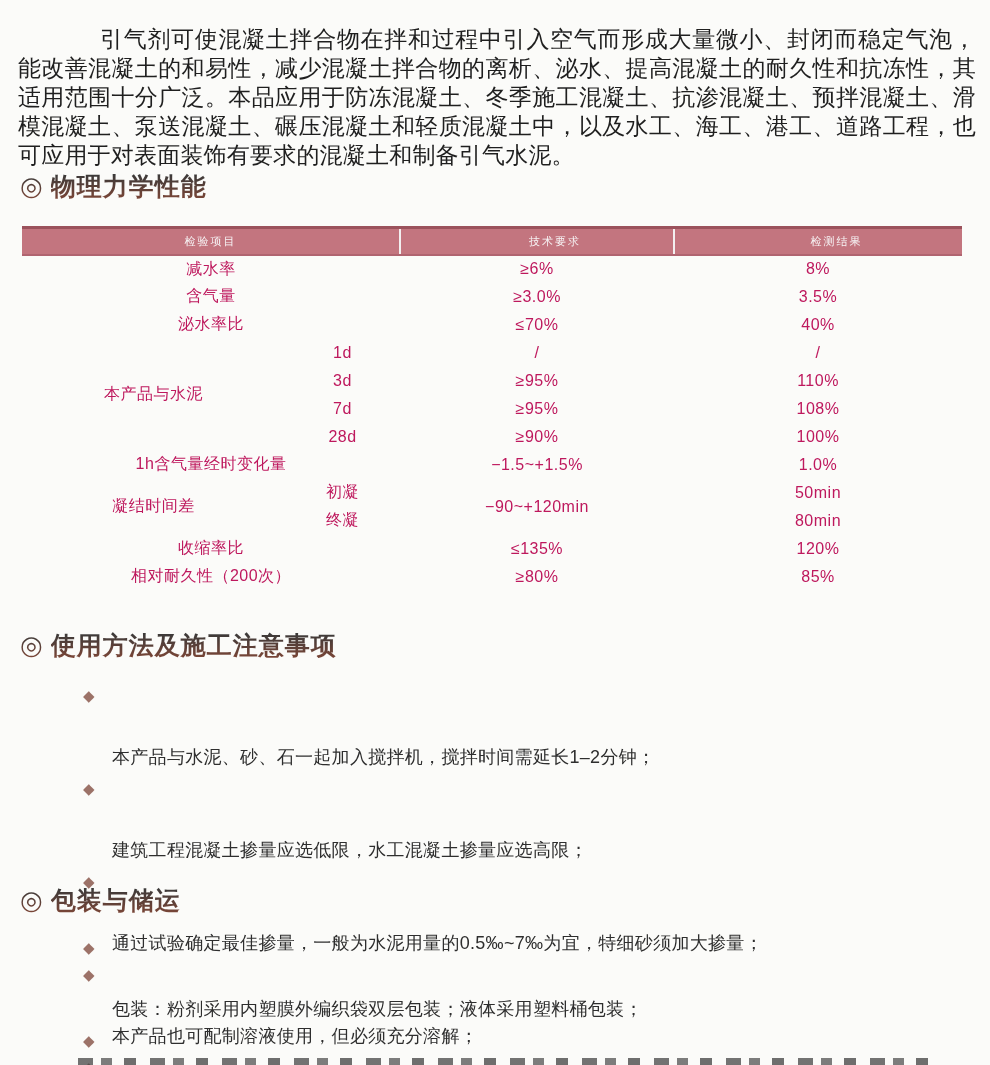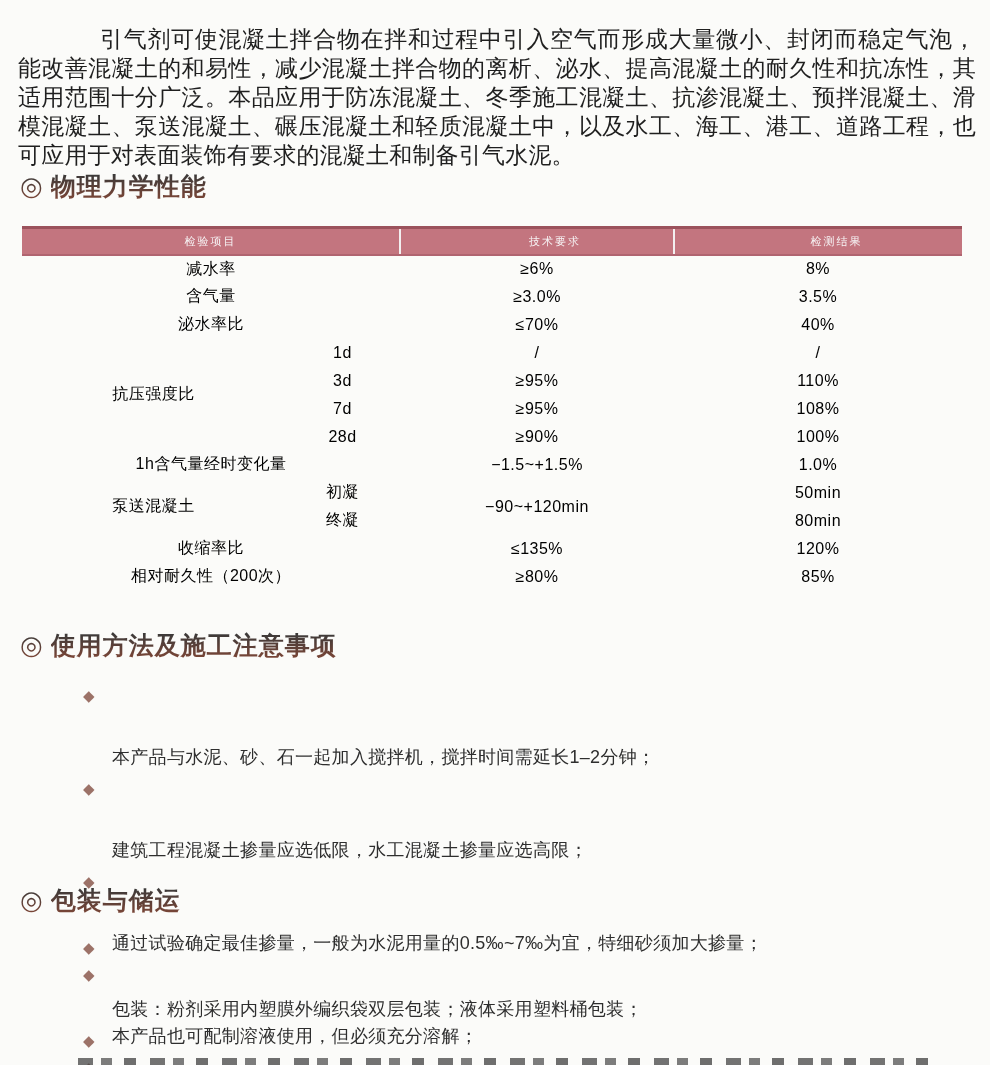--- a/index.html
+++ b/index.html
@@ -53,7 +53,7 @@
   .perf-table th.divided { border-left:2px solid #f3eff0;padding-left:36px; }
   .perf-table td {
     height:28px; text-align:center; vertical-align:middle;
-    font-size:16px; color:#000000; letter-spacing:.5px;
+    font-size:16px; color:#be185d; letter-spacing:.5px;
   }
 
   

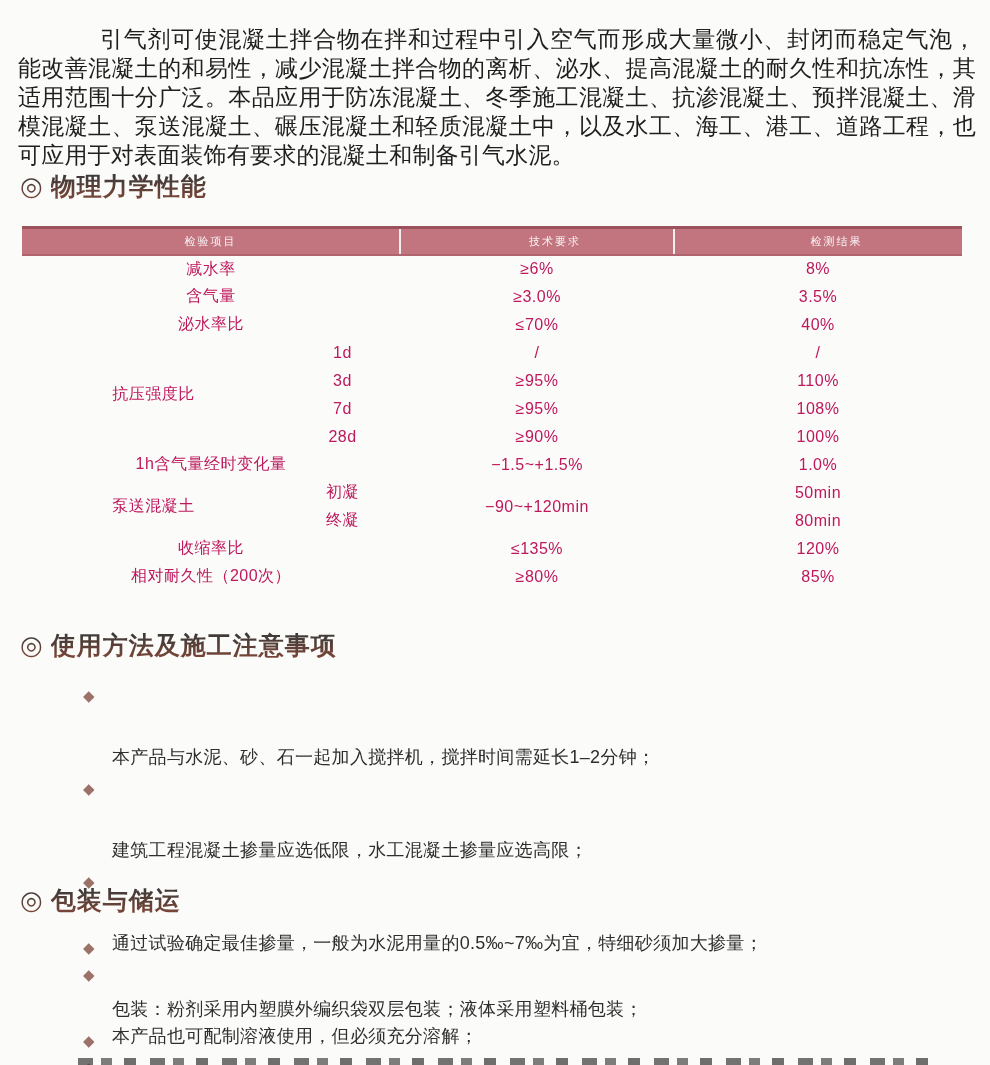--- a/index.html
+++ b/index.html
@@ -118,7 +118,7 @@
       <td>40%</td>
     </tr>
     <tr>
-      <td rowspan="4">抗压强度比</td>
+      <td rowspan="4">本产品与水泥</td>
       <td>1d</td>
       <td>/</td>
       <td>/</td>

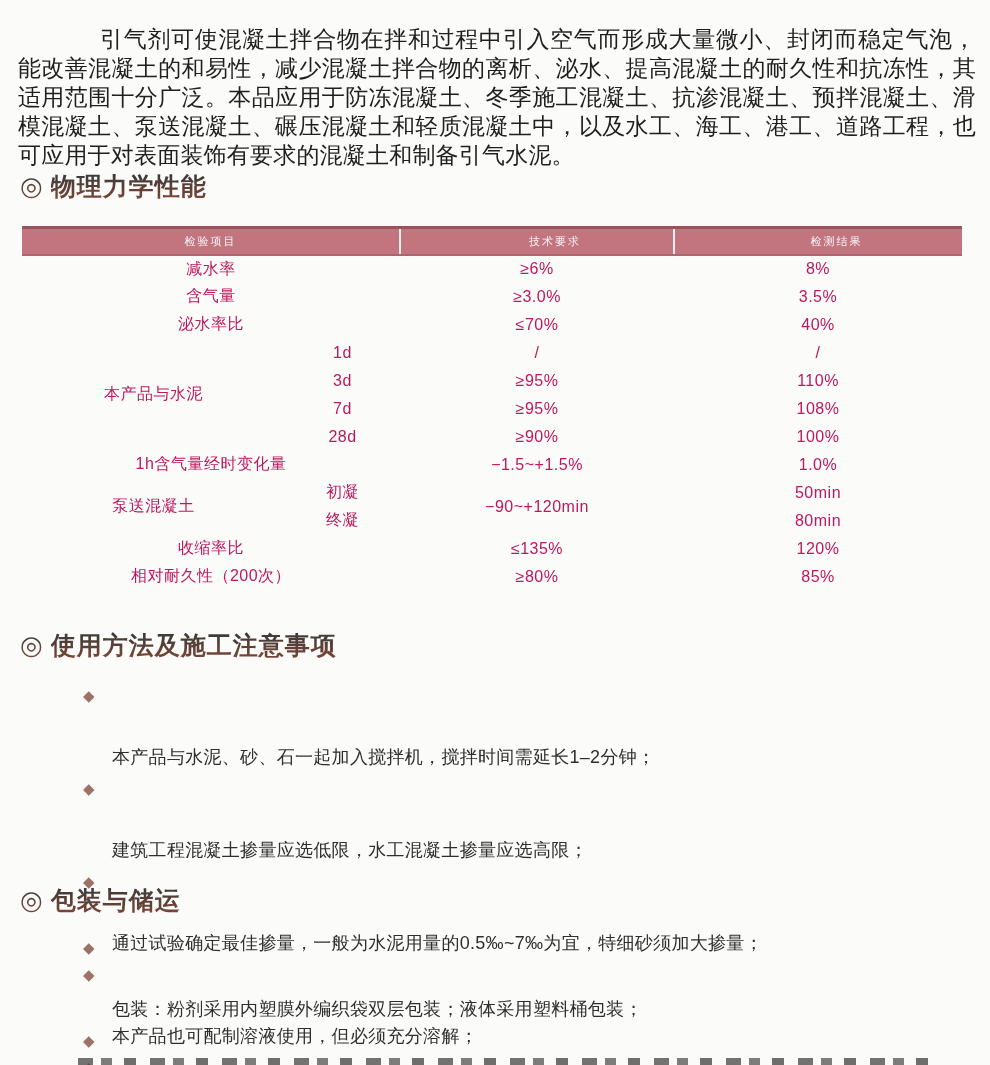--- a/index.html
+++ b/index.html
@@ -144,7 +144,7 @@
       <td>1.0%</td>
     </tr>
     <tr>
-      <td rowspan="2">泵送混凝土</td>
+      <td rowspan="2">凝结时间差</td>
       <td>初凝</td>
       <td rowspan="2">−90~+120min</td>
       <td>50min</td>

